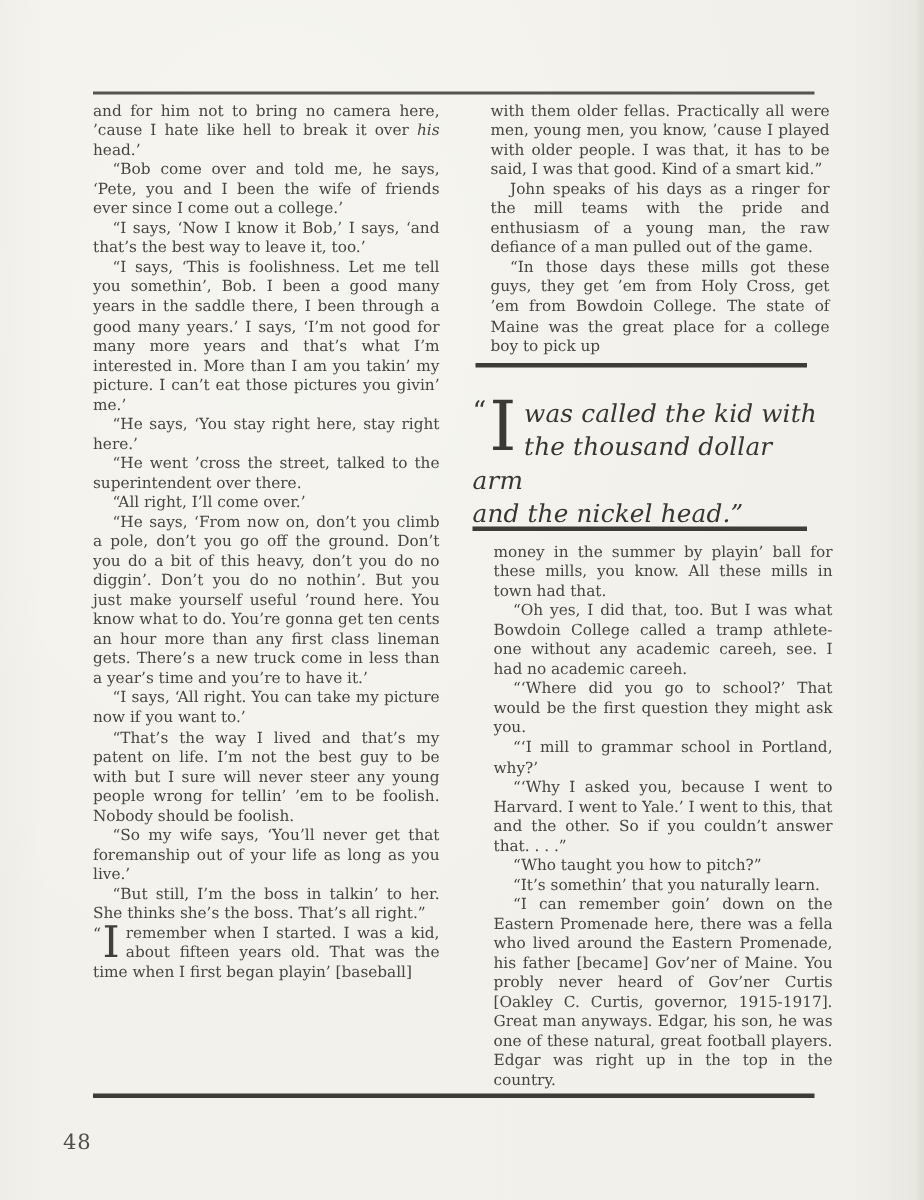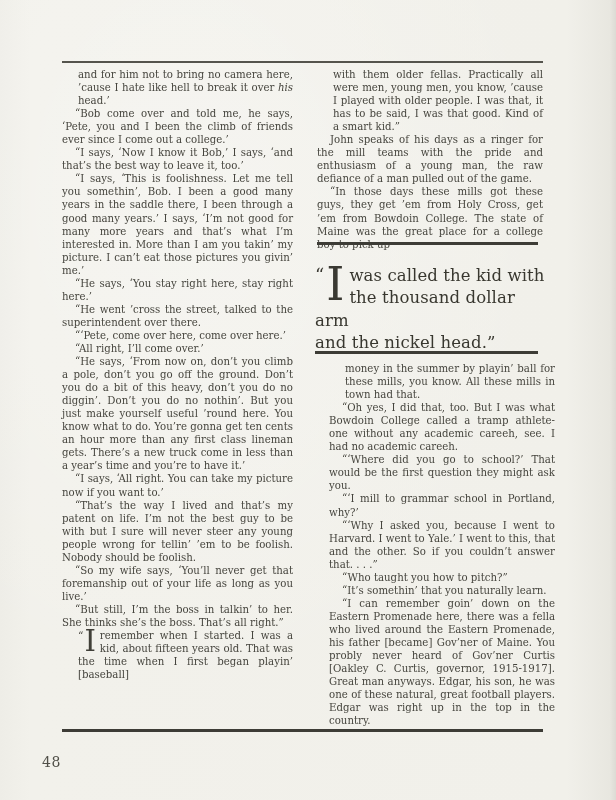--- a/index.html
+++ b/index.html
@@ -22,7 +22,7 @@
   .col-right-top   { left:317px; top:68px;  width:226px; }
   .col-right-bottom{ left:329px; top:362px; width:226px; }
   .col p { margin:0; text-indent:13px; }
-  .col p.noindent { text-indent:0;margin-left:16px; }
+  .col p.noindent { text-indent:0; }
   .col i { font-style:italic; }
 
   .section2 { margin-top:13px; }

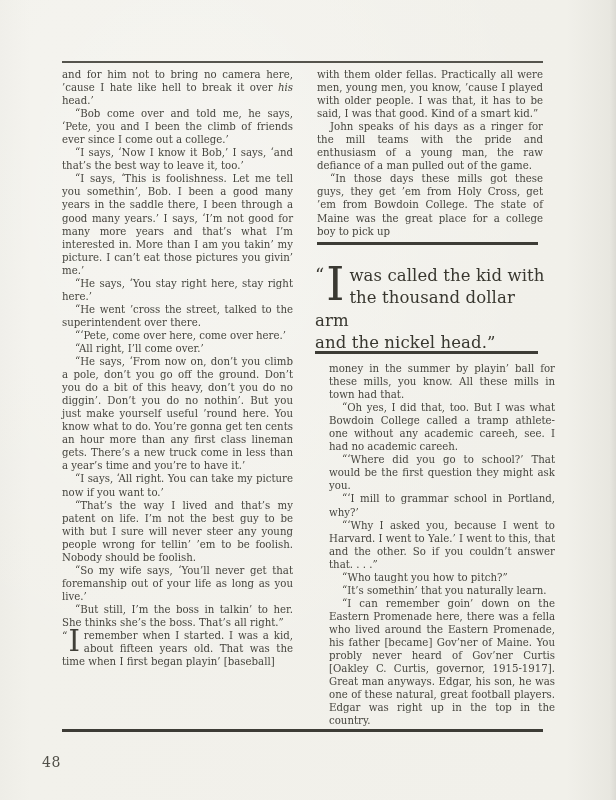--- a/index.html
+++ b/index.html
@@ -19,7 +19,7 @@
 
   .col { position:absolute; font-size:10.2px; line-height:13.05px; text-align:justify; }
   .col-left        { left:62px;  top:68px;  width:231px; }
-  .col-right-top   { left:317px; top:68px;  width:226px; }
+  .col-right-top   { left:327px; top:68px;  width:226px; }
   .col-right-bottom{ left:329px; top:362px; width:226px; }
   .col p { margin:0; text-indent:13px; }
   .col p.noindent { text-indent:0; }

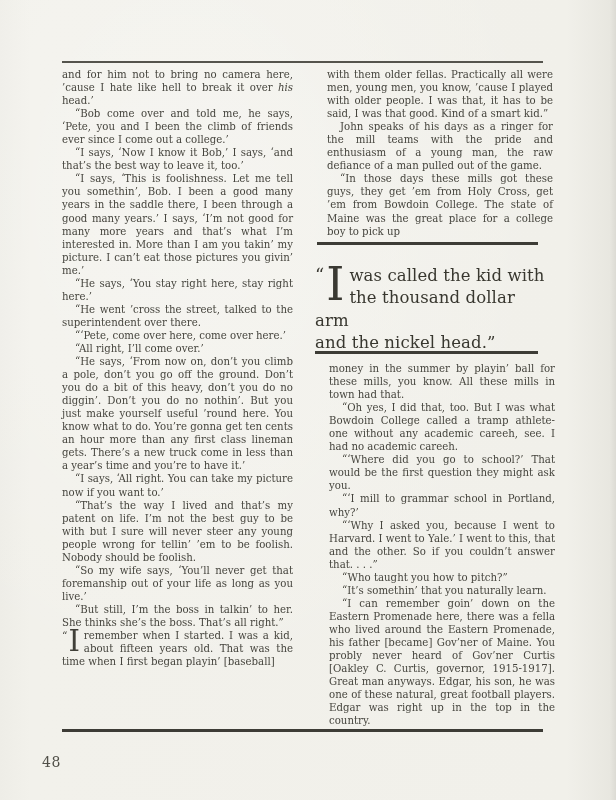--- a/index.html
+++ b/index.html
@@ -47,7 +47,7 @@
 
   <div class="col col-left">
     <p class="noindent"><span>and for him not to bring no camera here, ’cause I hate like hell to break it over </span><i>his</i><span> head.’</span></p>
-    <p>“Bob come over and told me, he says, ‘Pete, you and I been the climb of friends ever since I come out a college.’</p>
+    <p>“Bob come over and told me, he says, ‘Pete, you and I been the wife of friends ever since I come out a college.’</p>
     <p>“I says, ‘Now I know it Bob,’ I says, ‘and that’s the best way to leave it, too.’</p>
     <p>“I says, ‘This is foolishness. Let me tell you somethin’, Bob. I been a good many years in the saddle there, I been through a good many years.’ I says, ‘I’m not good for many more years and that’s what I’m interested in. More than I am you takin’ my picture. I can’t eat those pictures you givin’ me.’</p>
     <p>“He says, ‘You stay right here, stay right here.’</p>

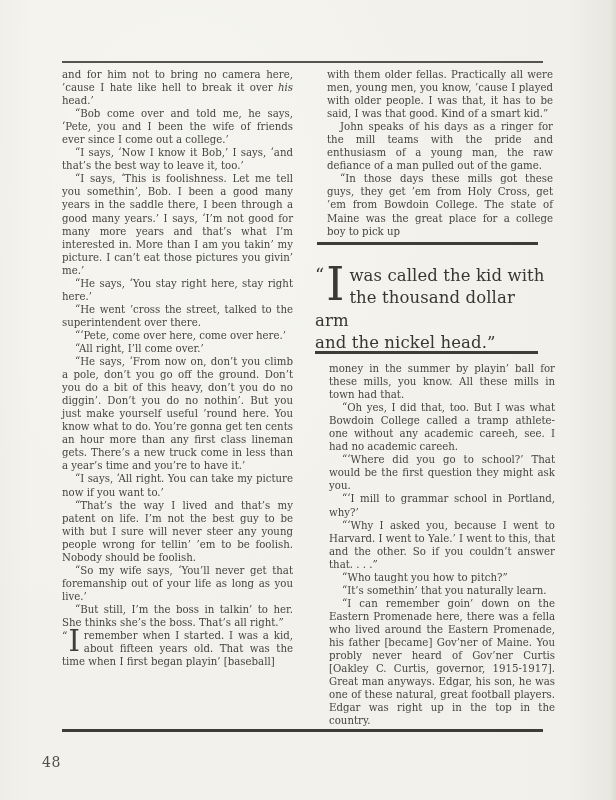--- a/index.html
+++ b/index.html
@@ -34,7 +34,7 @@
   .pq-drop { float:left; display:inline-flex; align-items:flex-start; height:43px; margin-right:5px; }
   .pq-q { font-size:18px; line-height:15px; margin:2px 2px 0 0; color:#3a3932; }
   .pq-i { font-size:46px; line-height:39px; color:#3a3932; }
-  .pq-line { font-size:16.5px; line-height:22.4px; color:#38372f; letter-spacing:0.1px; }
+  .pq-line { font-size:16.5px; line-height:22.4px; color:#38372f; letter-spacing:0.1px;font-style:italic; }
 
   .page-num { position:absolute; left:42px; top:754px; font-size:14px; color:#504f48; letter-spacing:0.6px; }
 </style>

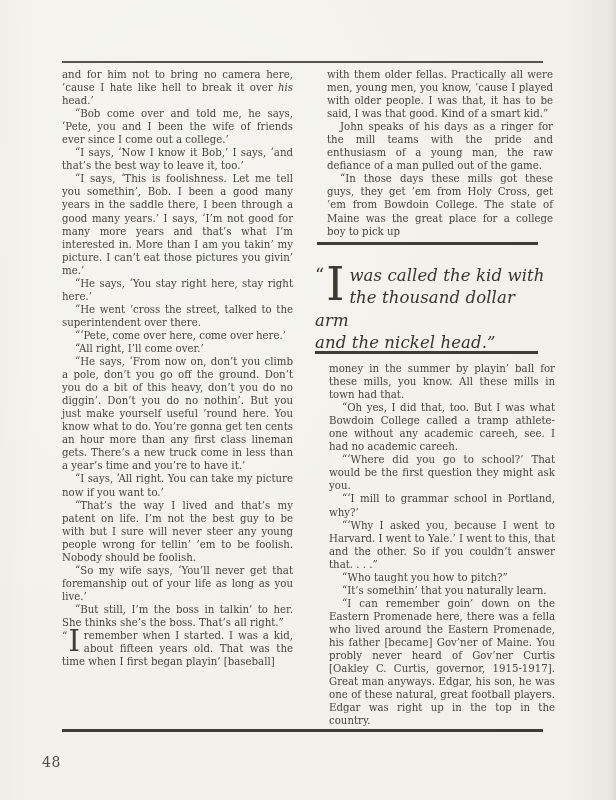--- a/index.html
+++ b/index.html
@@ -52,7 +52,6 @@
     <p>“I says, ‘This is foolishness. Let me tell you somethin’, Bob. I been a good many years in the saddle there, I been through a good many years.’ I says, ‘I’m not good for many more years and that’s what I’m interested in. More than I am you takin’ my picture. I can’t eat those pictures you givin’ me.’</p>
     <p>“He says, ‘You stay right here, stay right here.’</p>
     <p>“He went ’cross the street, talked to the superintendent over there.</p>
-    <p>“‘Pete, come over here, come over here.’</p>
     <p>“All right, I’ll come over.’</p>
     <p>“He says, ‘From now on, don’t you climb a pole, don’t you go off the ground. Don’t you do a bit of this heavy, don’t you do no diggin’. Don’t you do no nothin’. But you just make yourself useful ’round here. You know what to do. You’re gonna get ten cents an hour more than any first class lineman gets. There’s a new truck come in less than a year’s time and you’re to have it.’</p>
     <p>“I says, ‘All right. You can take my picture now if you want to.’</p>

